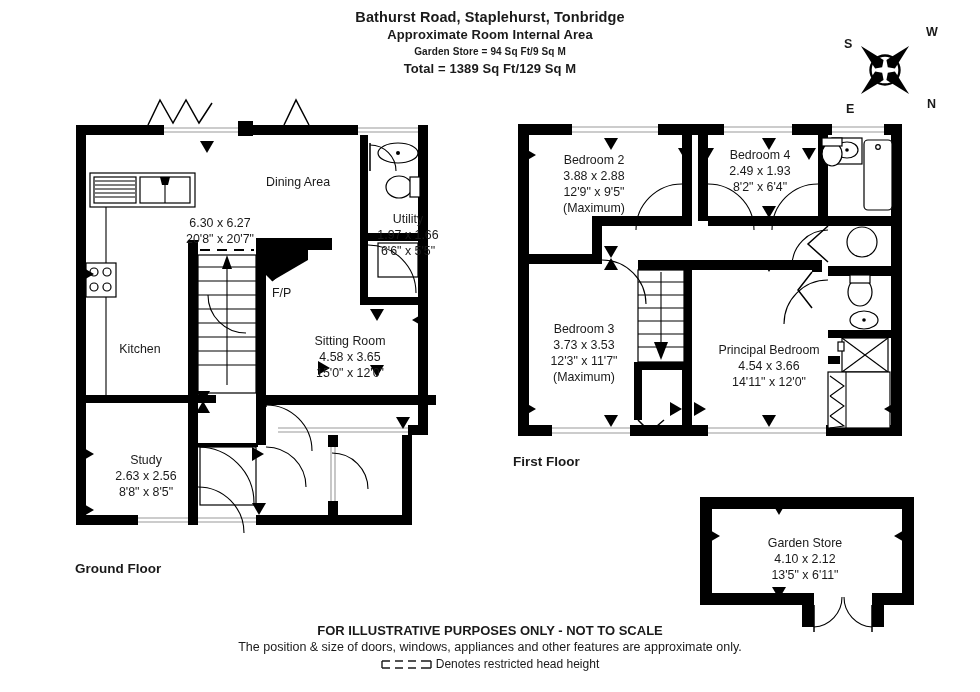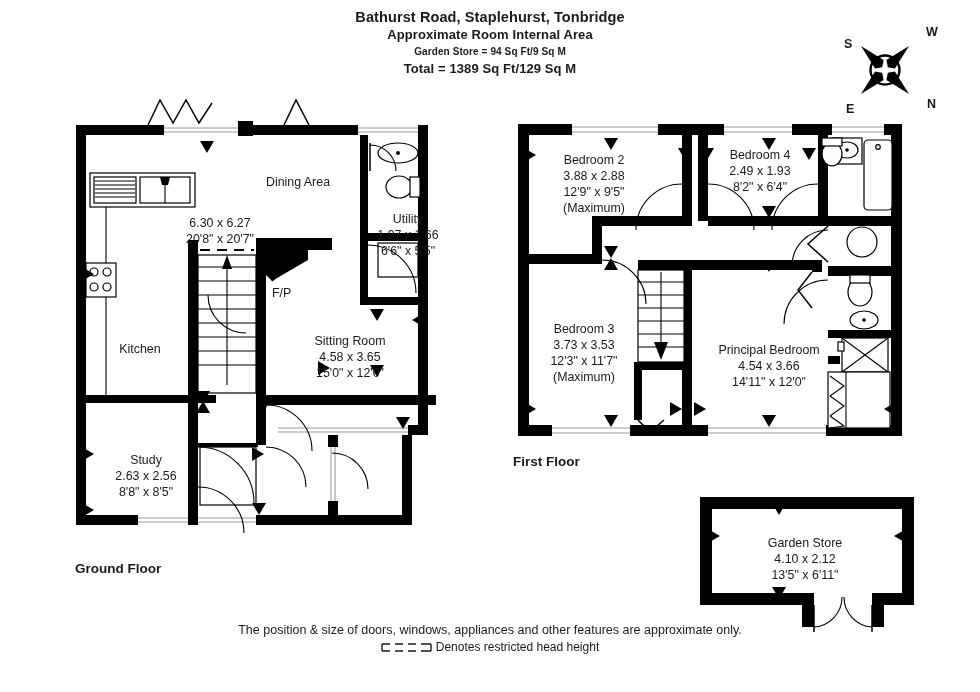--- a/index.html
+++ b/index.html
@@ -493,6 +493,7 @@
   <div class="floor-label" id="label-first">First Floor</div>
 
   <div id="footer-block">
+    <div id="foot-1">FOR ILLUSTRATIVE PURPOSES ONLY - NOT TO SCALE</div>
     <div id="foot-2">The position &amp; size of doors, windows, appliances and other features are approximate only.</div>
     <div id="foot-3">
       <span class="restricted-key">

